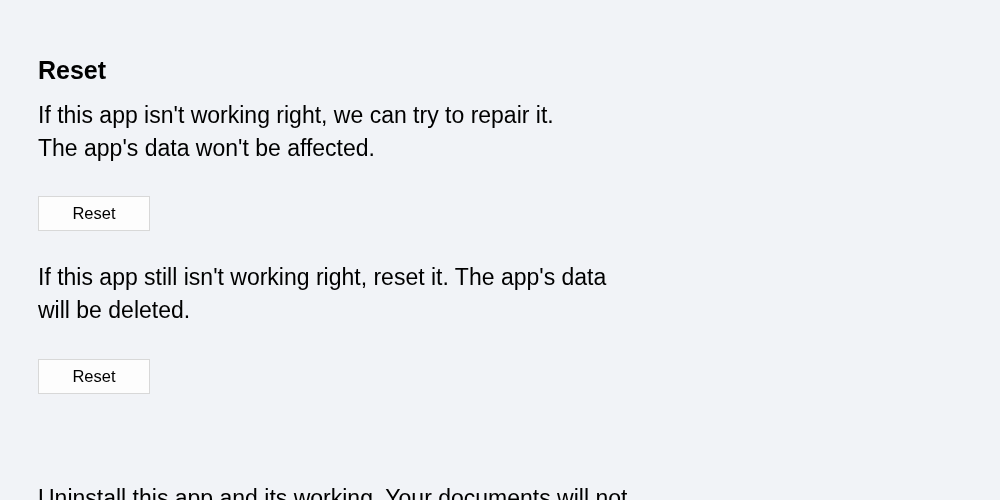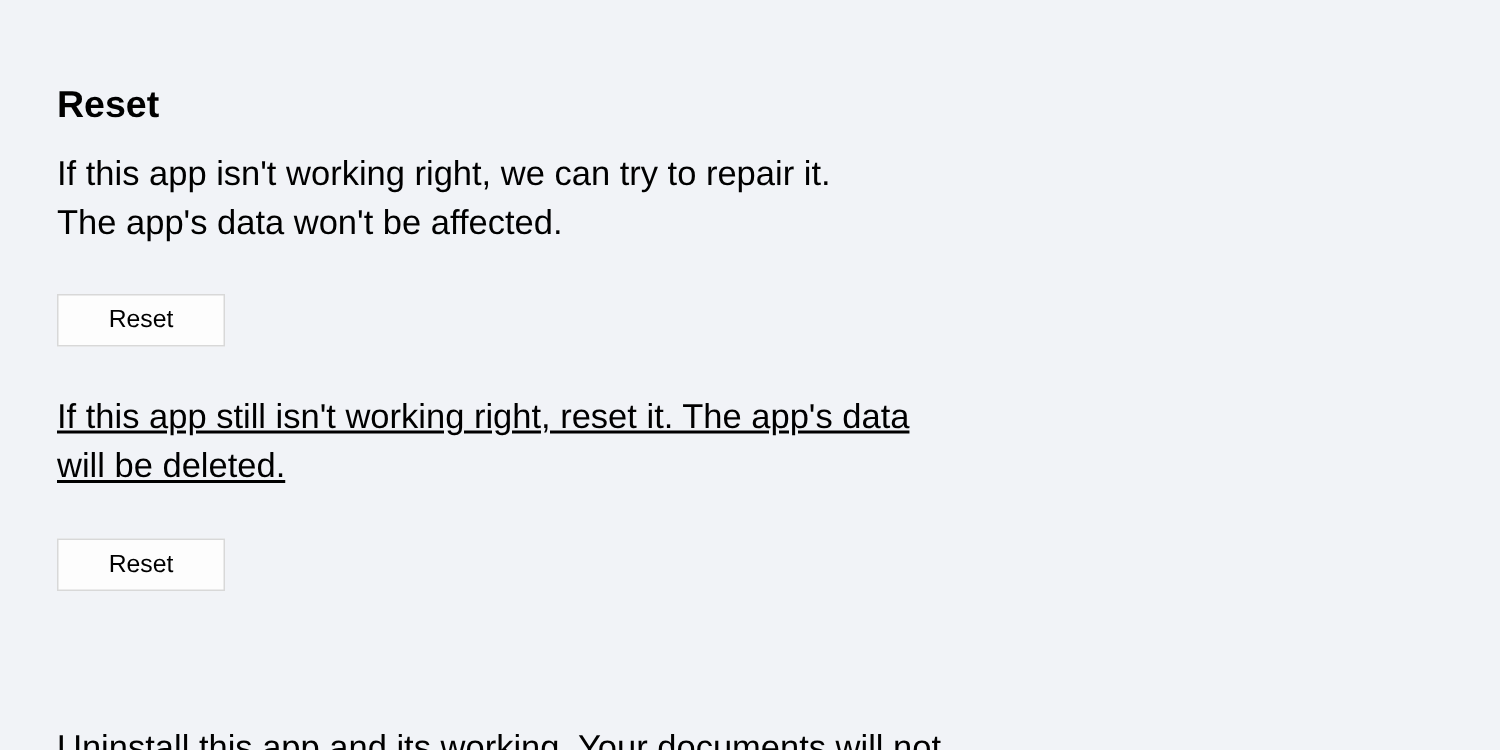--- a/index.html
+++ b/index.html
@@ -35,7 +35,6 @@
     }
     .description.wide {
       max-width: 600px;
-      text-decoration: underline;
     }
     .btn {
       display: inline-block;

